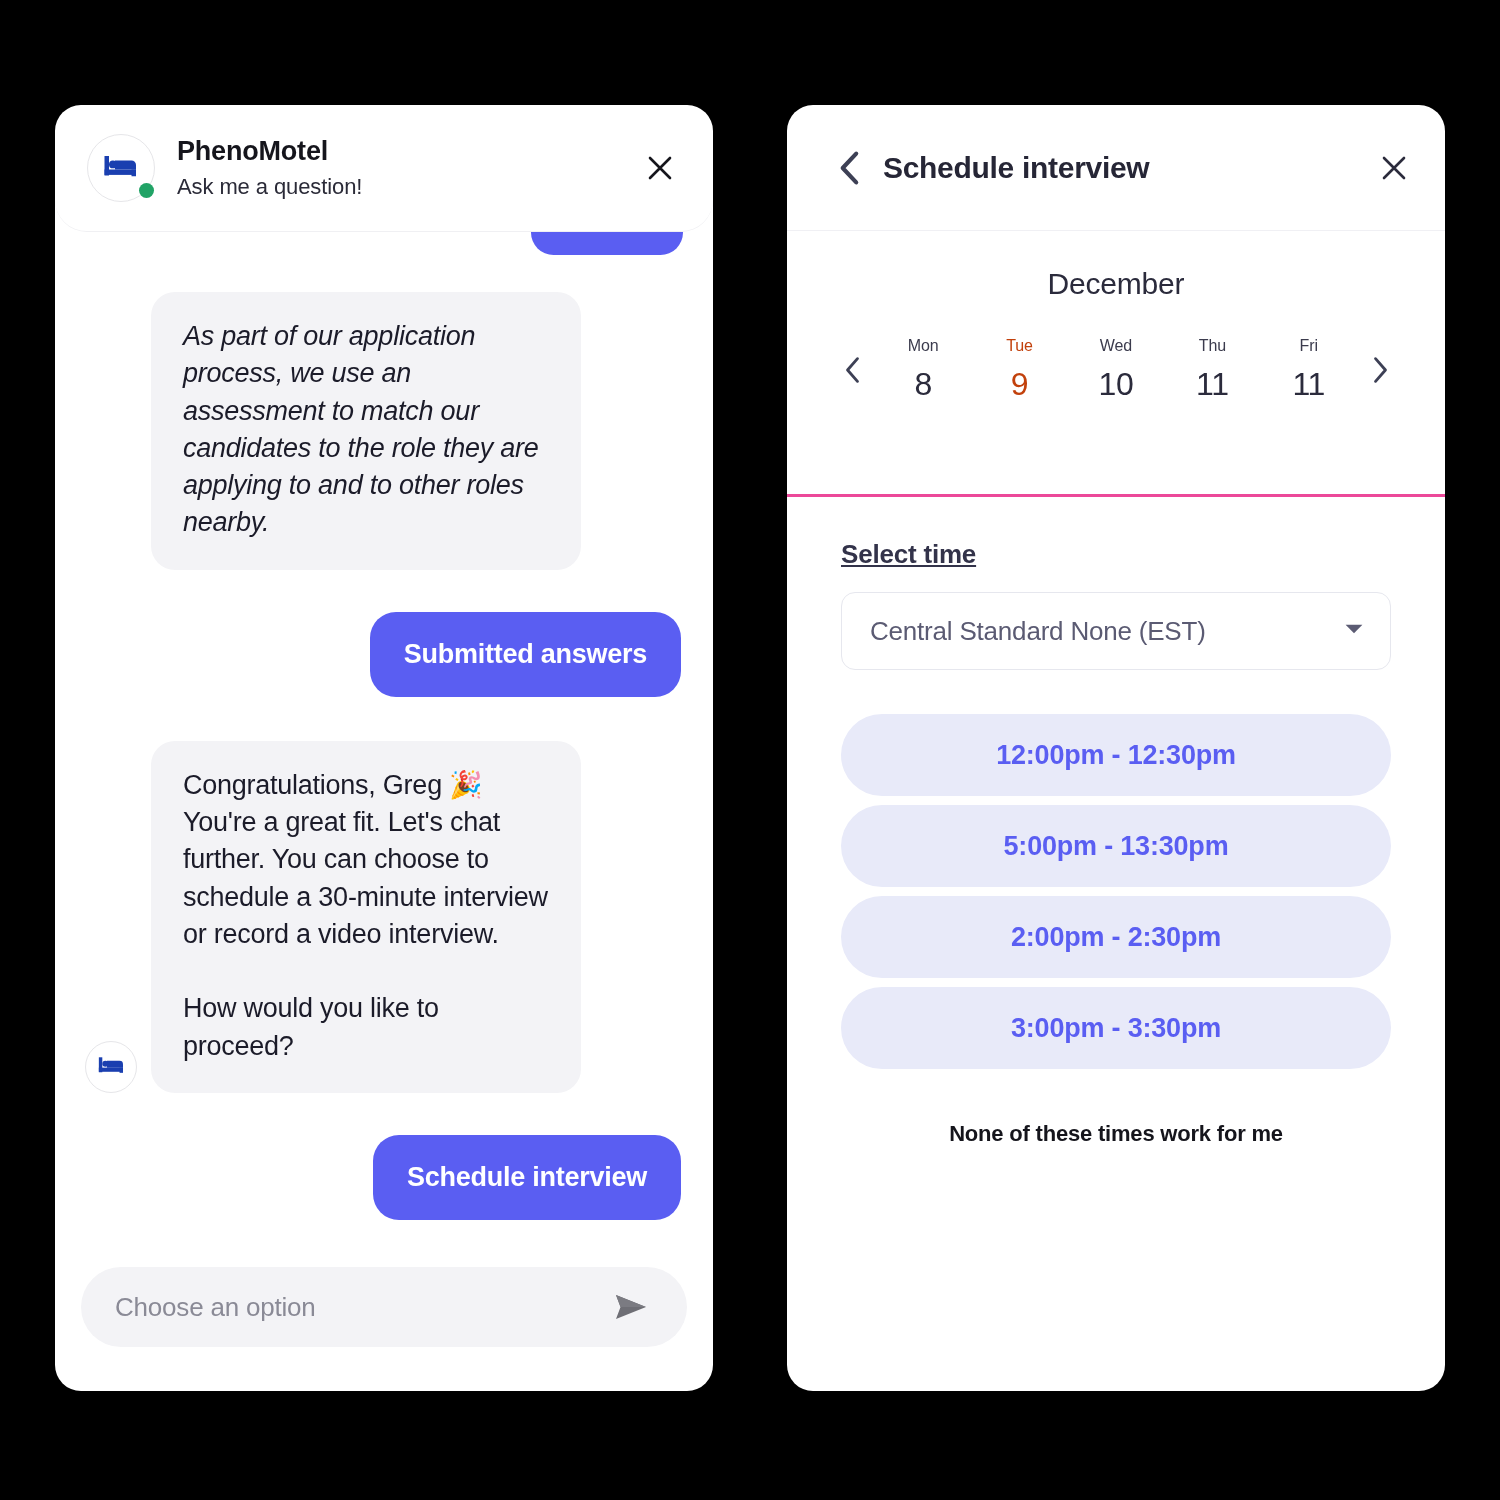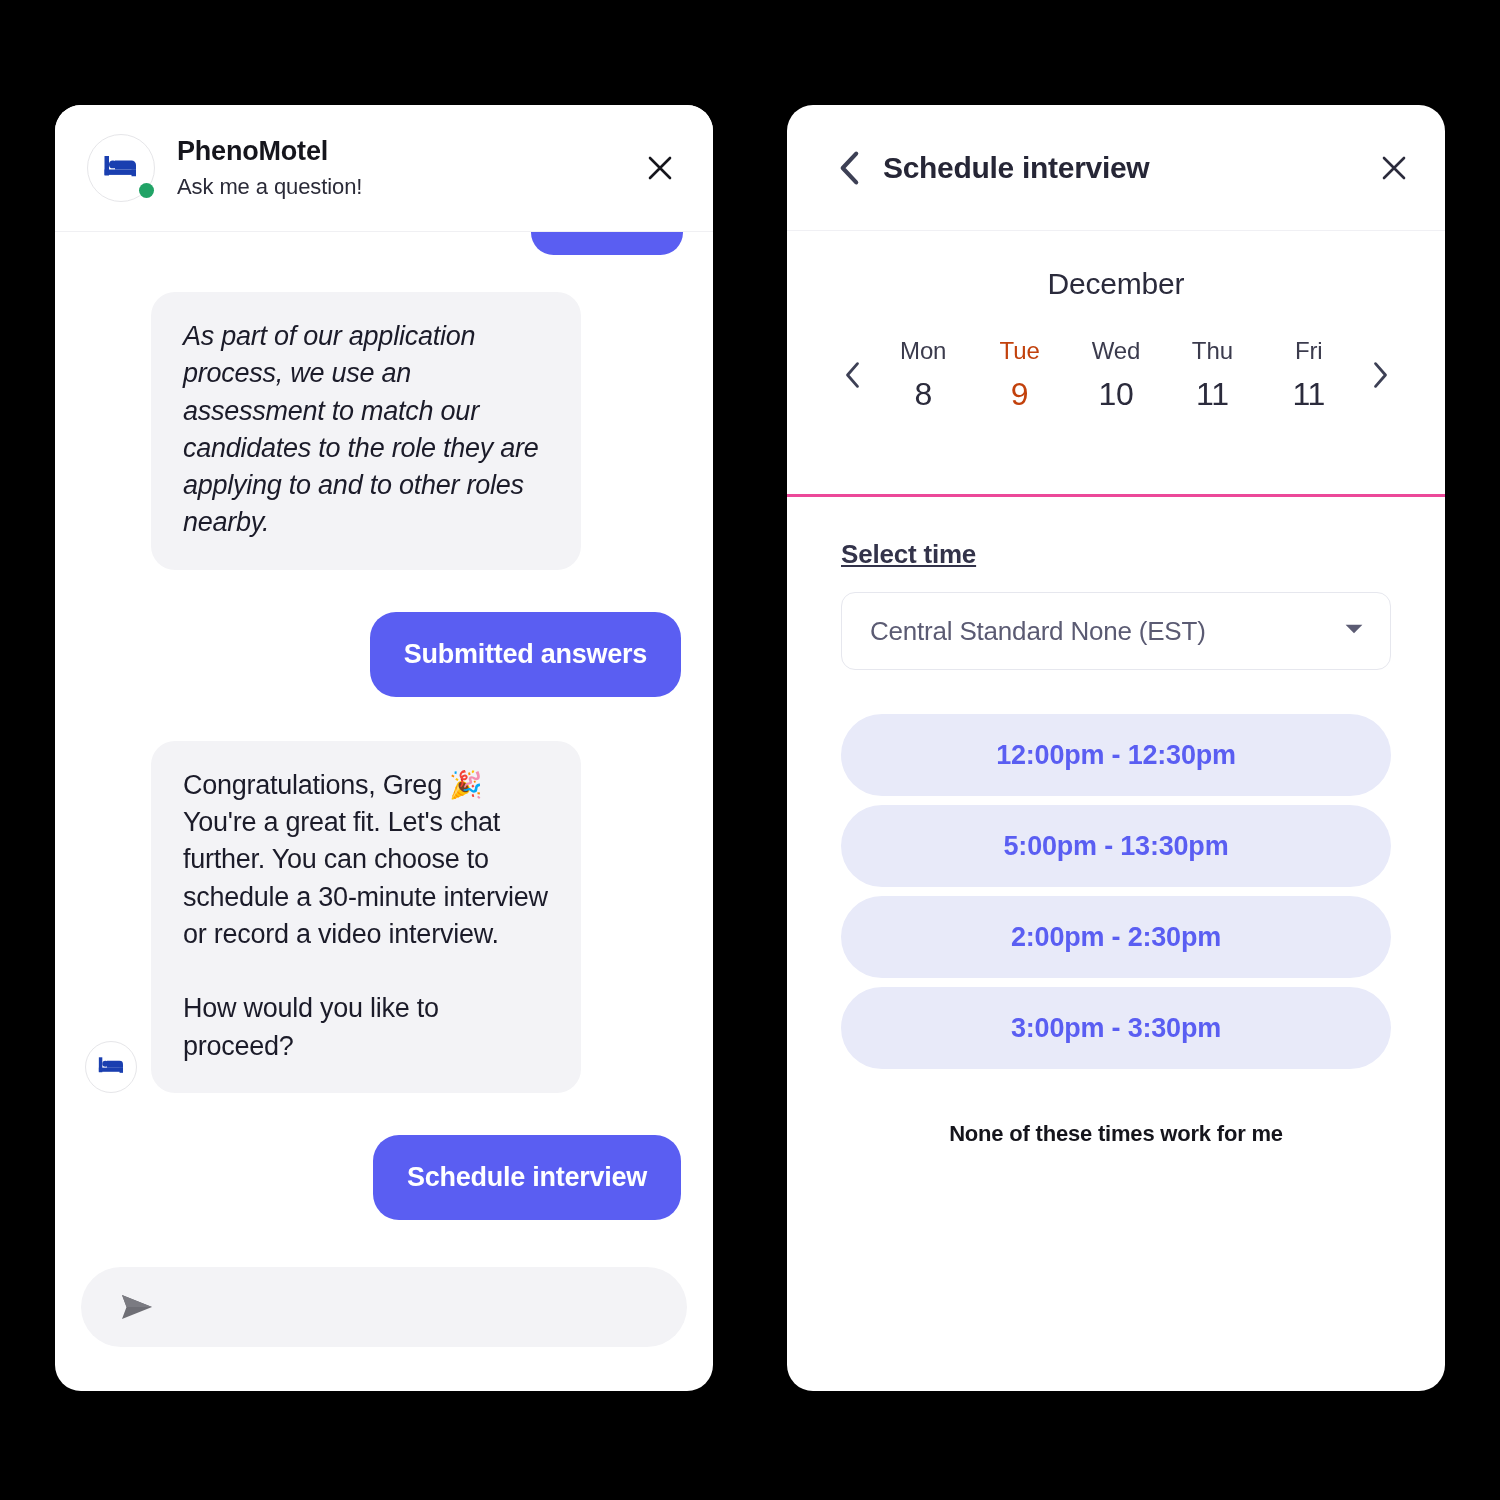--- a/index.html
+++ b/index.html
@@ -28,7 +28,7 @@
     height: 127px; padding: 0 30px 0 32px;
     background: #fff;
     border-bottom: 1px solid #f0f0f3;
-    position: relative; z-index: 5;
+    position: relative; z-index: 5; border-radius: 32px;
   }
   .avatar-wrap { position: relative; width: 68px; height: 68px; flex: none; }
   .avatar {

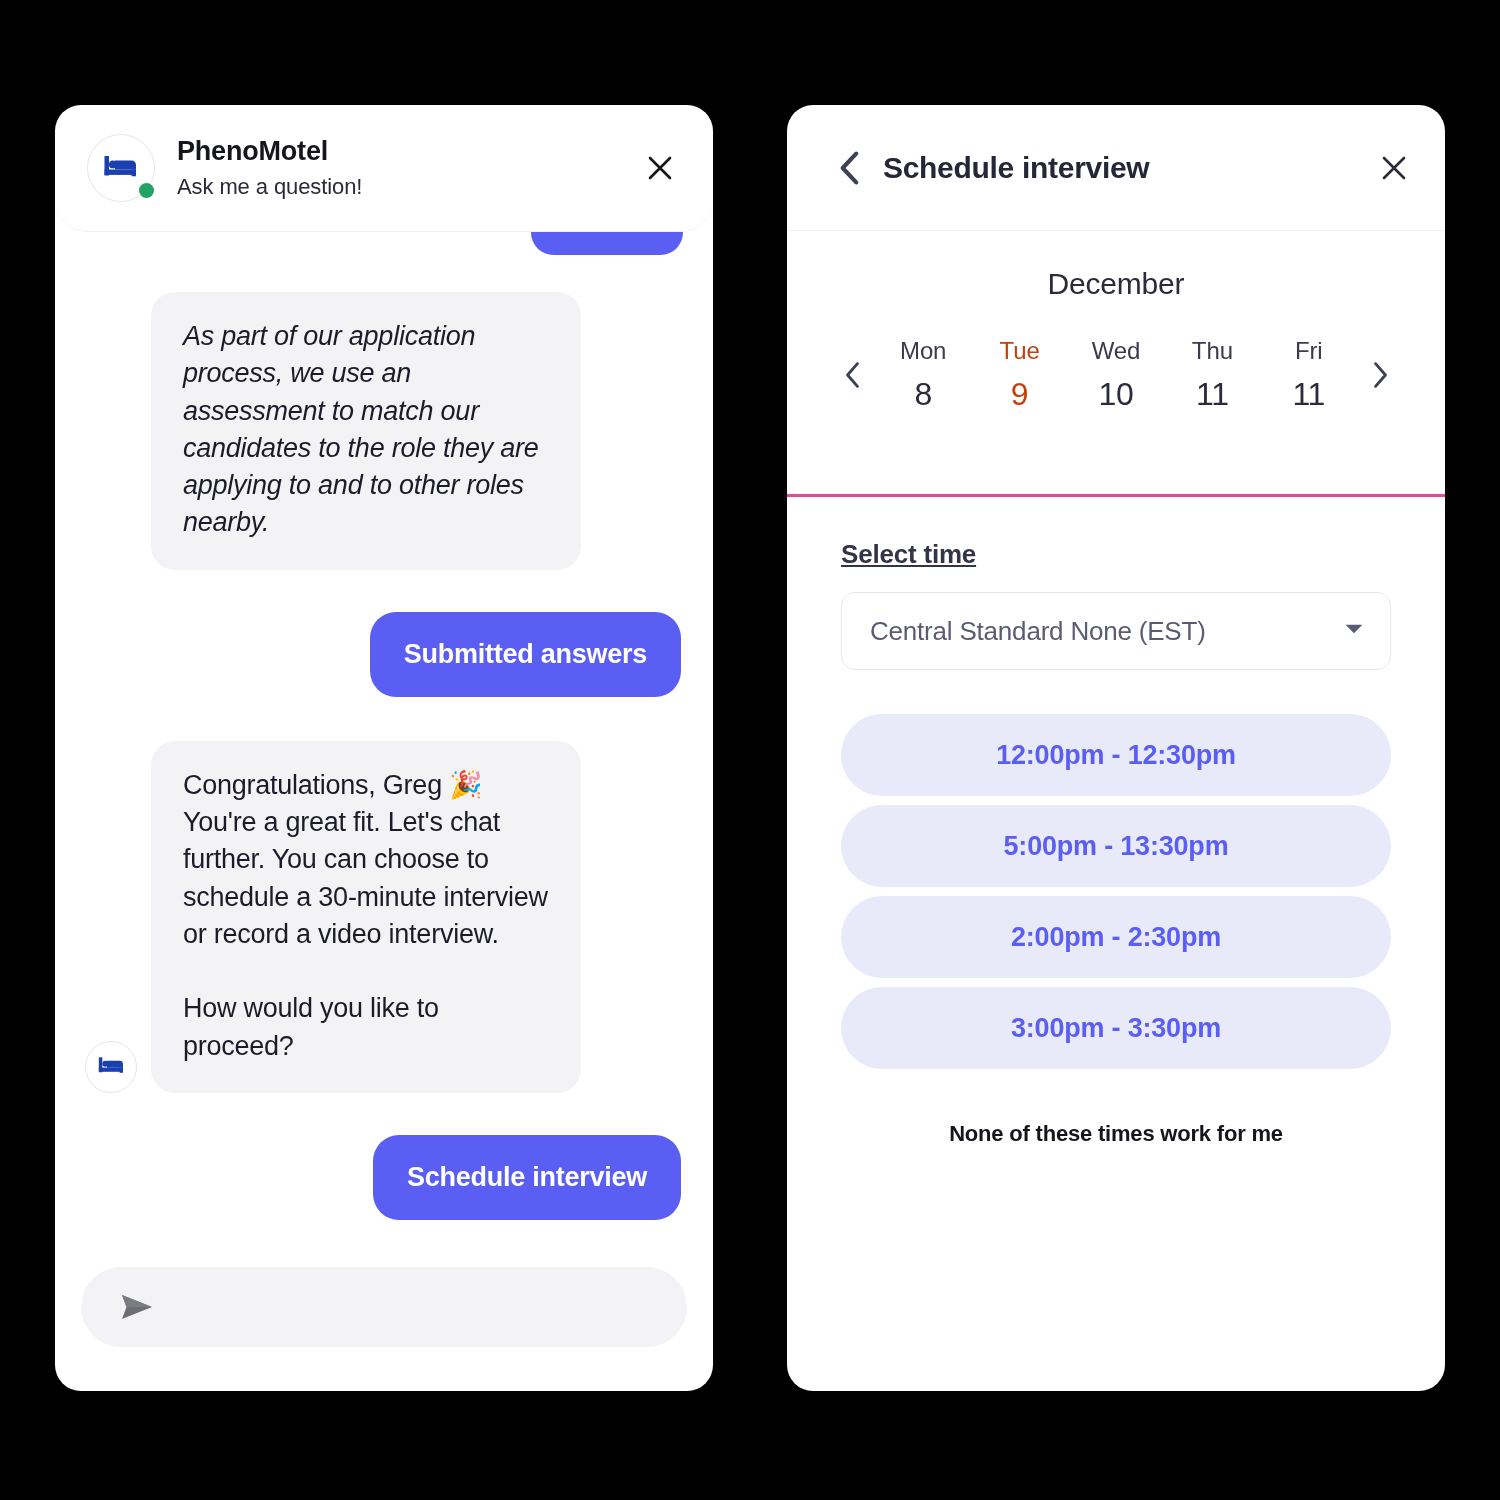--- a/index.html
+++ b/index.html
@@ -144,7 +144,7 @@
   .cal-nav { width: 46px; height: 46px; display:flex; align-items:center; justify-content:center; cursor:pointer; flex:none; }
   .cal-days { flex: 1; display: flex; justify-content: space-around; }
   .cal-day { text-align: center; cursor: pointer; min-width: 74px; }
-  .cal-dow { font-size: 24px; color: #3b3b4d; letter-spacing: -0.1px; }
+  .cal-dow { font-size: 16px; color: #3b3b4d; letter-spacing: -0.1px; }
   .cal-num { font-size: 32px; color: #2b2b3c; margin-top: 11px; letter-spacing: -0.3px; }
   .cal-day.selected .cal-dow,
   .cal-day.selected .cal-num { color: #c2410c; }

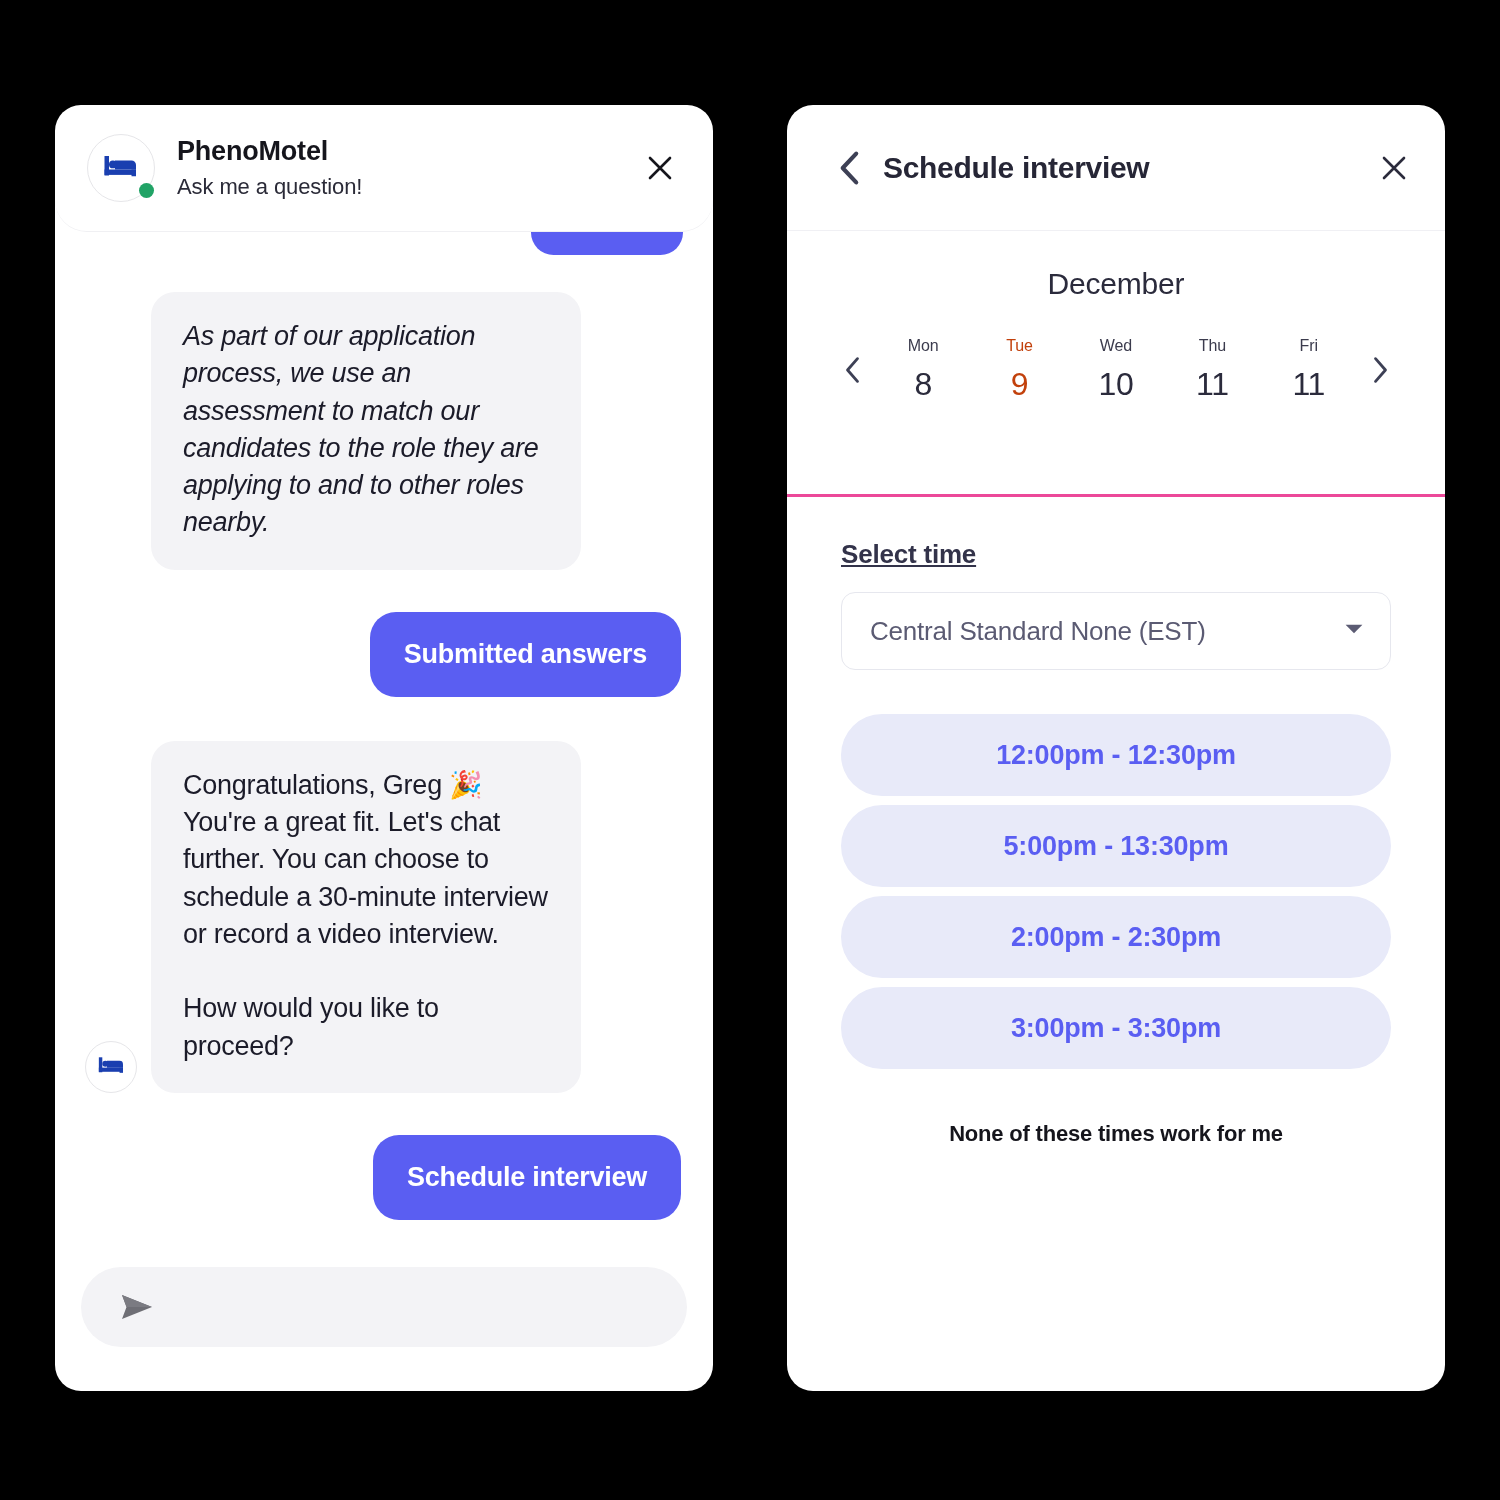--- a/index.html
+++ b/index.html
@@ -242,6 +242,7 @@
     </div>
 
     <div class="composer">
+      <input class="composer-input" type="text" placeholder="Choose an option" style="">
       <div class="send-btn">
         <svg width="36" height="30" viewBox="0 0 24 20">
           <path d="M2 2 L22 10 L2 18 L5 10 Z" fill="#6e6e75"></path>

